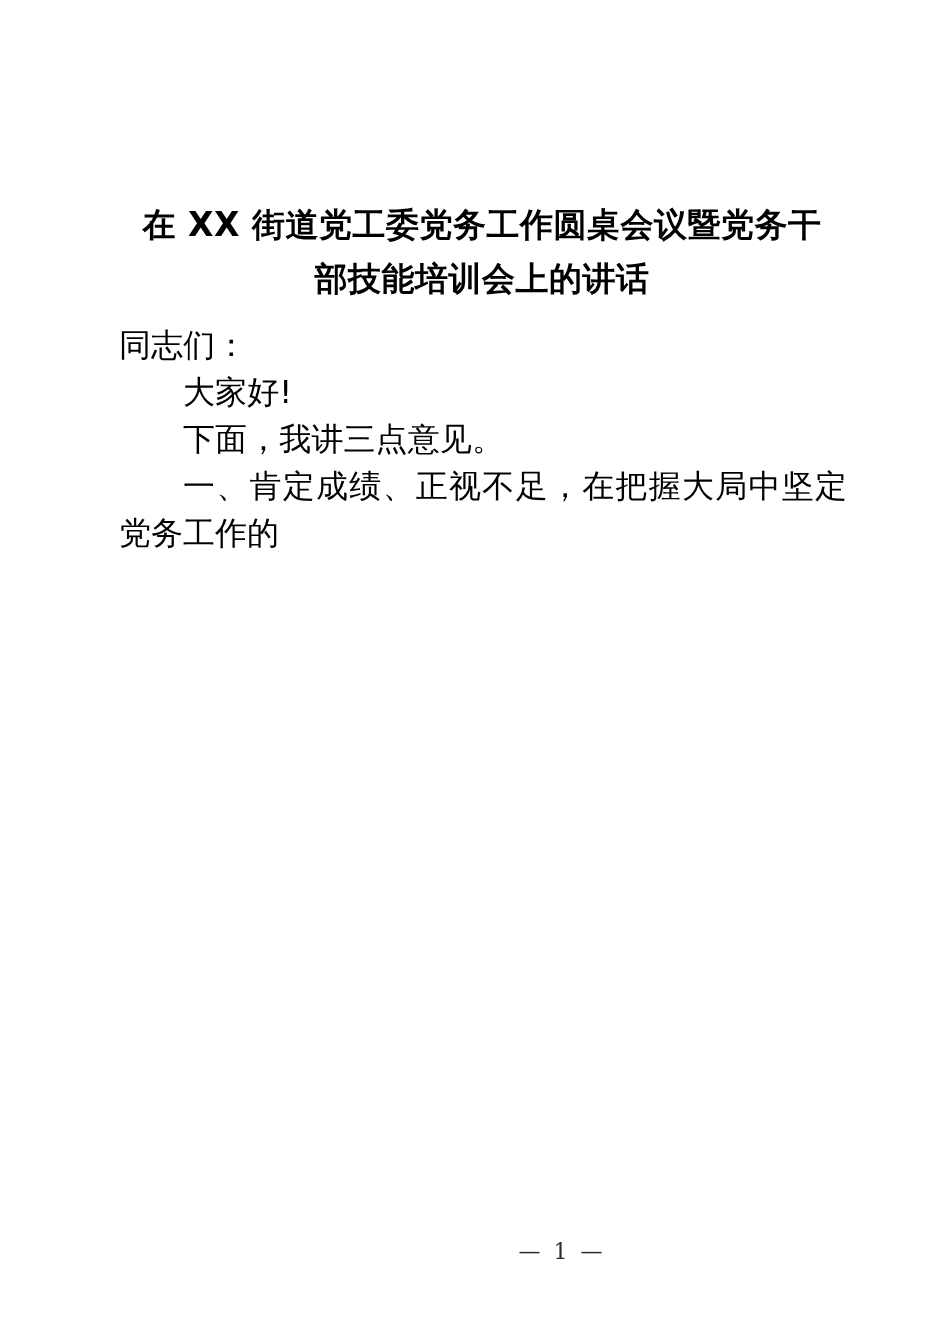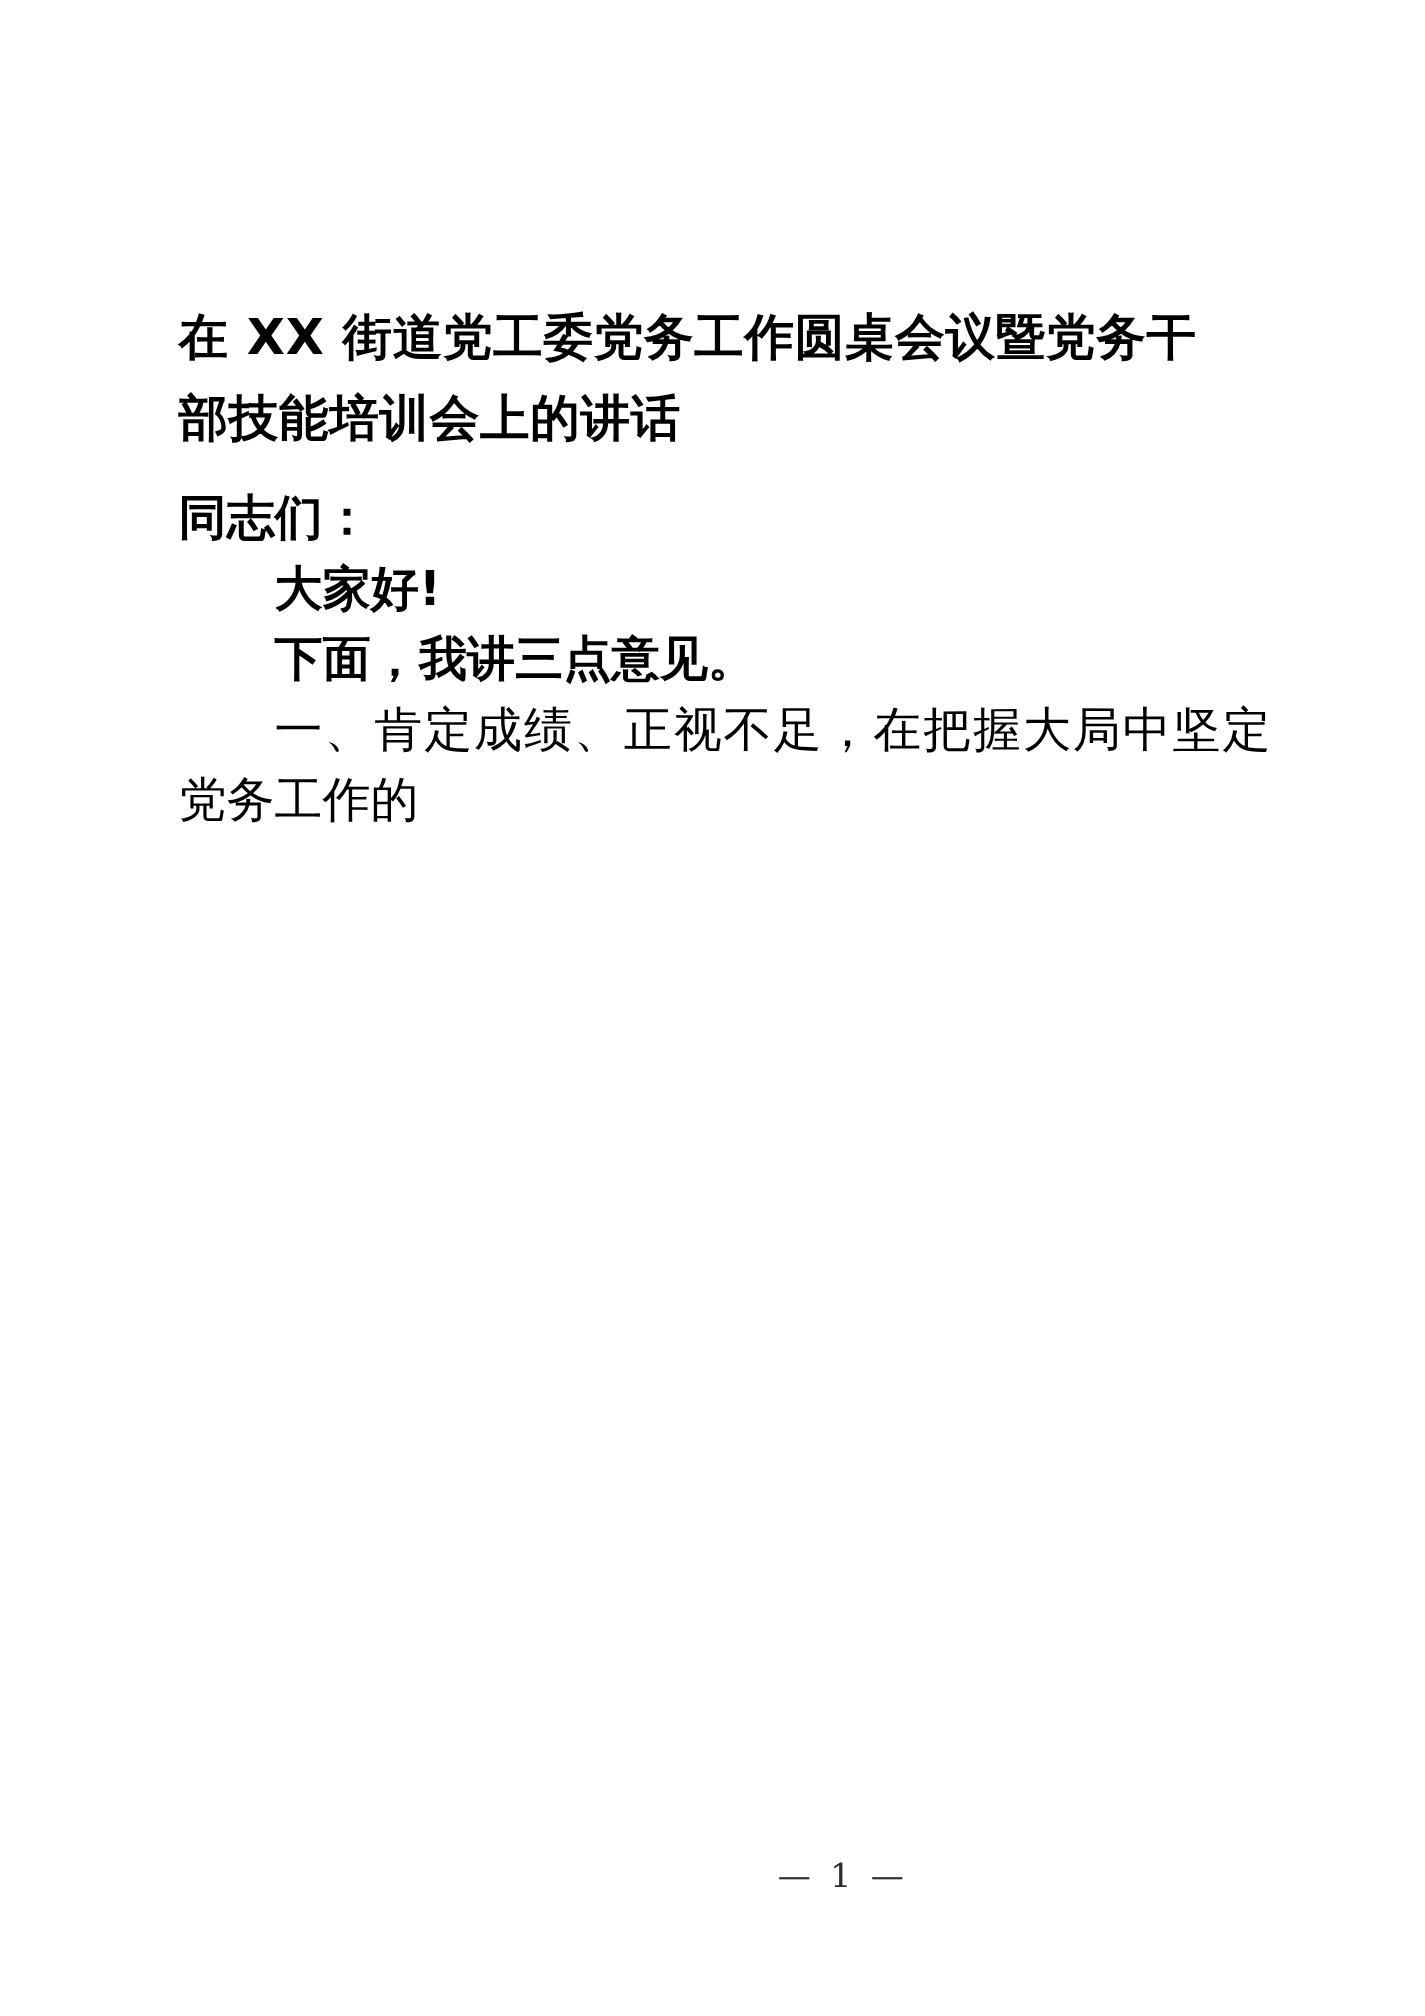--- a/index.html
+++ b/index.html
@@ -31,6 +31,7 @@
     left: 119px;
     top: 176px;
     width: 726px;
+    text-align: center;
     font-size: 33px;
     line-height: 54px;
     font-weight: 700;

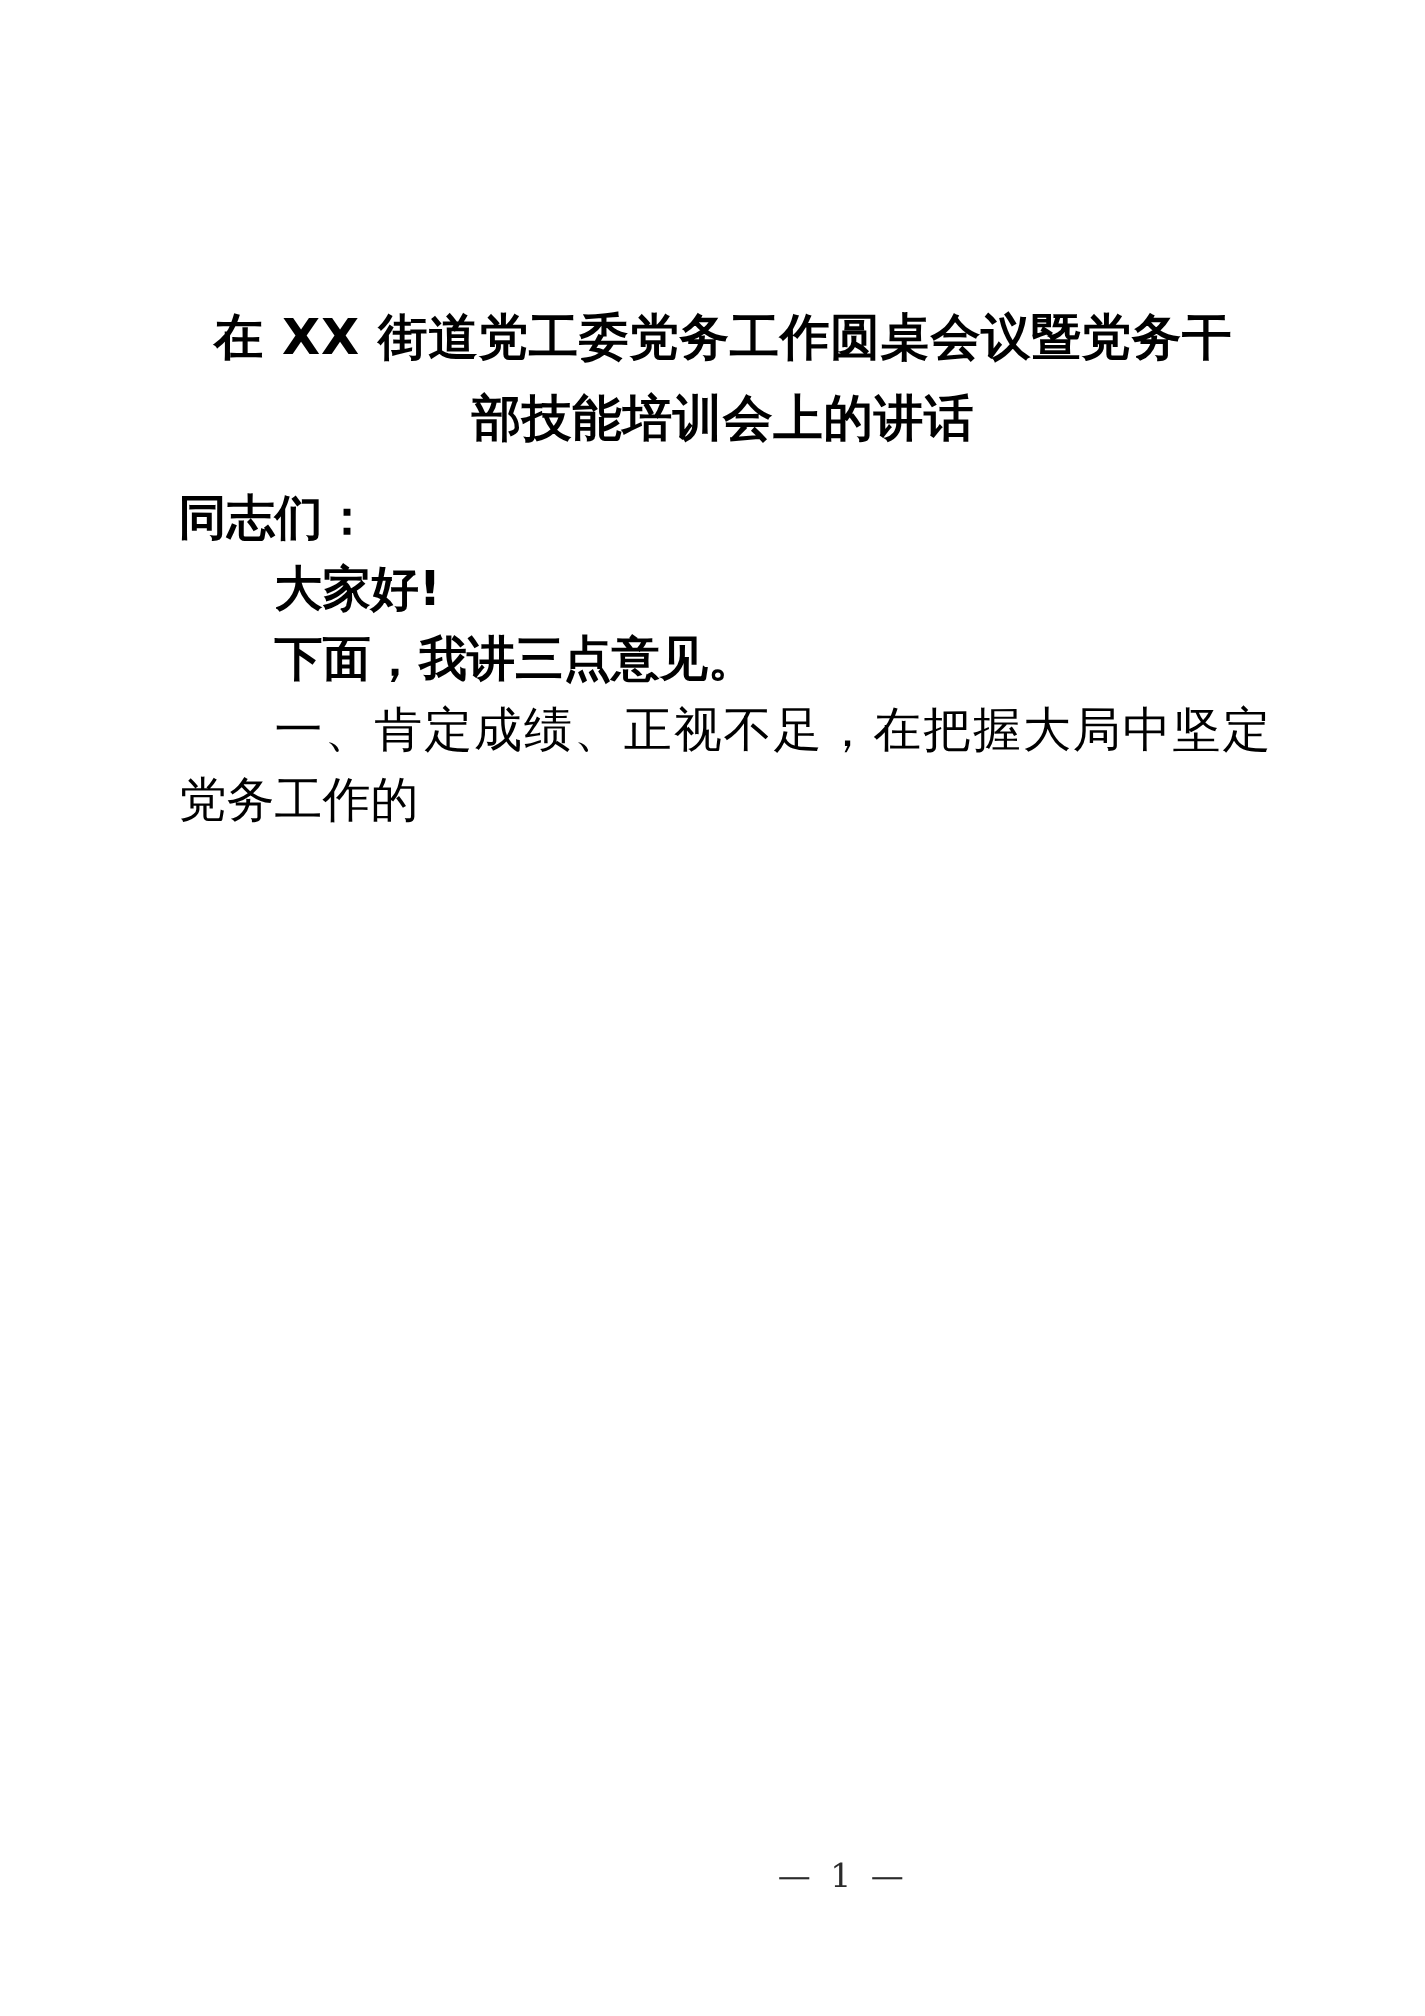--- a/index.html
+++ b/index.html
@@ -61,7 +61,6 @@
 
   .para.salutation {
     text-indent: 0;
-    font-weight: bold;
   }
 
   .para.indent {

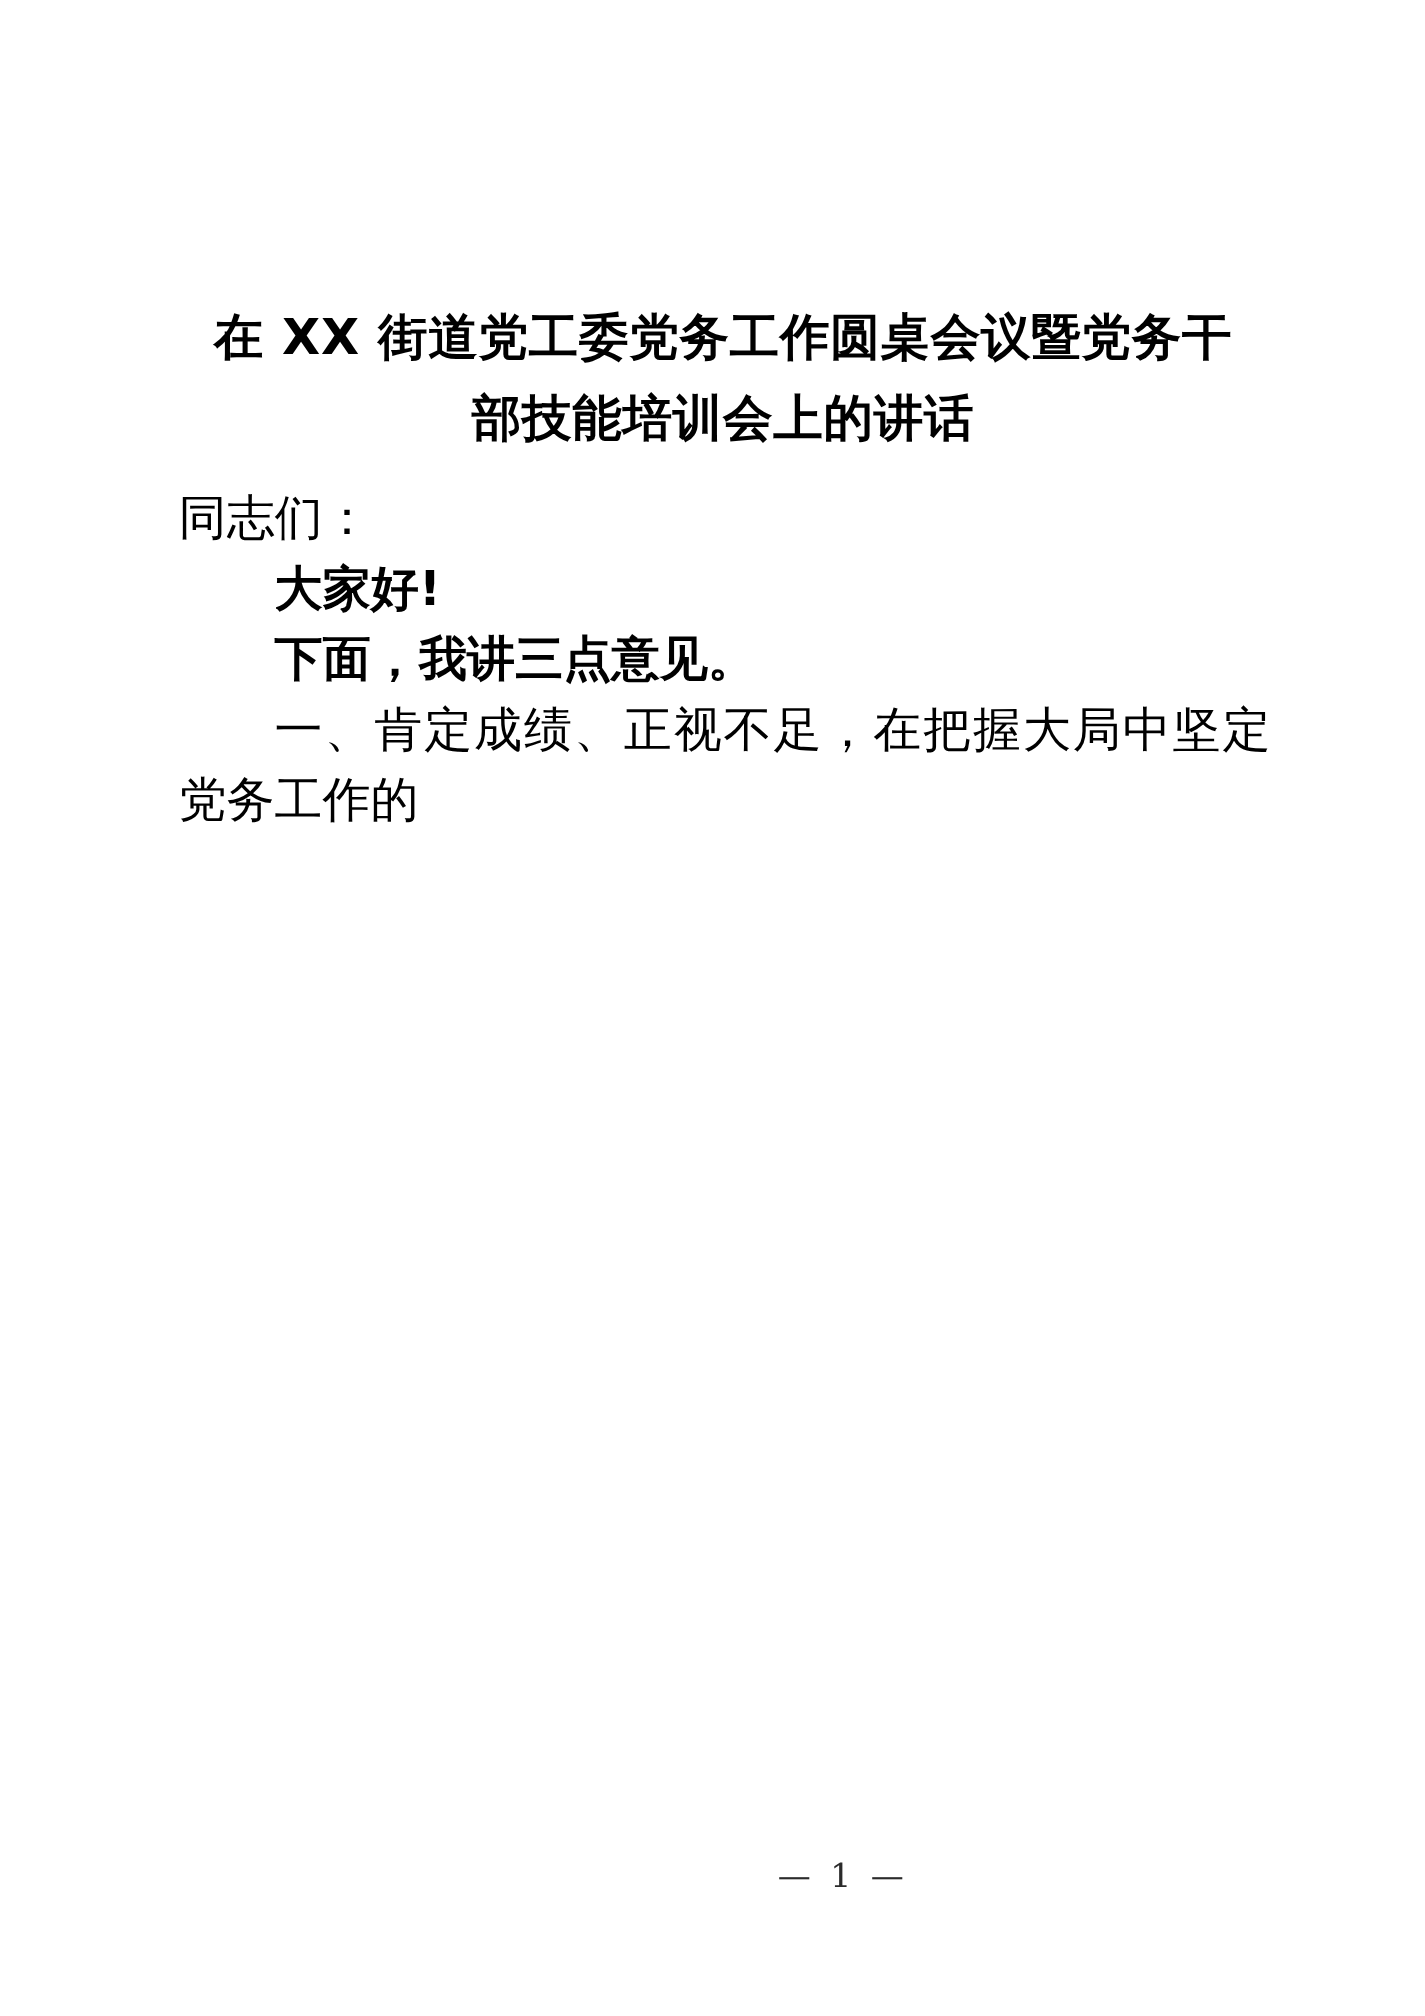--- a/index.html
+++ b/index.html
@@ -65,7 +65,6 @@
 
   .para.indent {
     text-indent: 64px;
-    font-weight: bold;
   }
 
   .para.heading {

